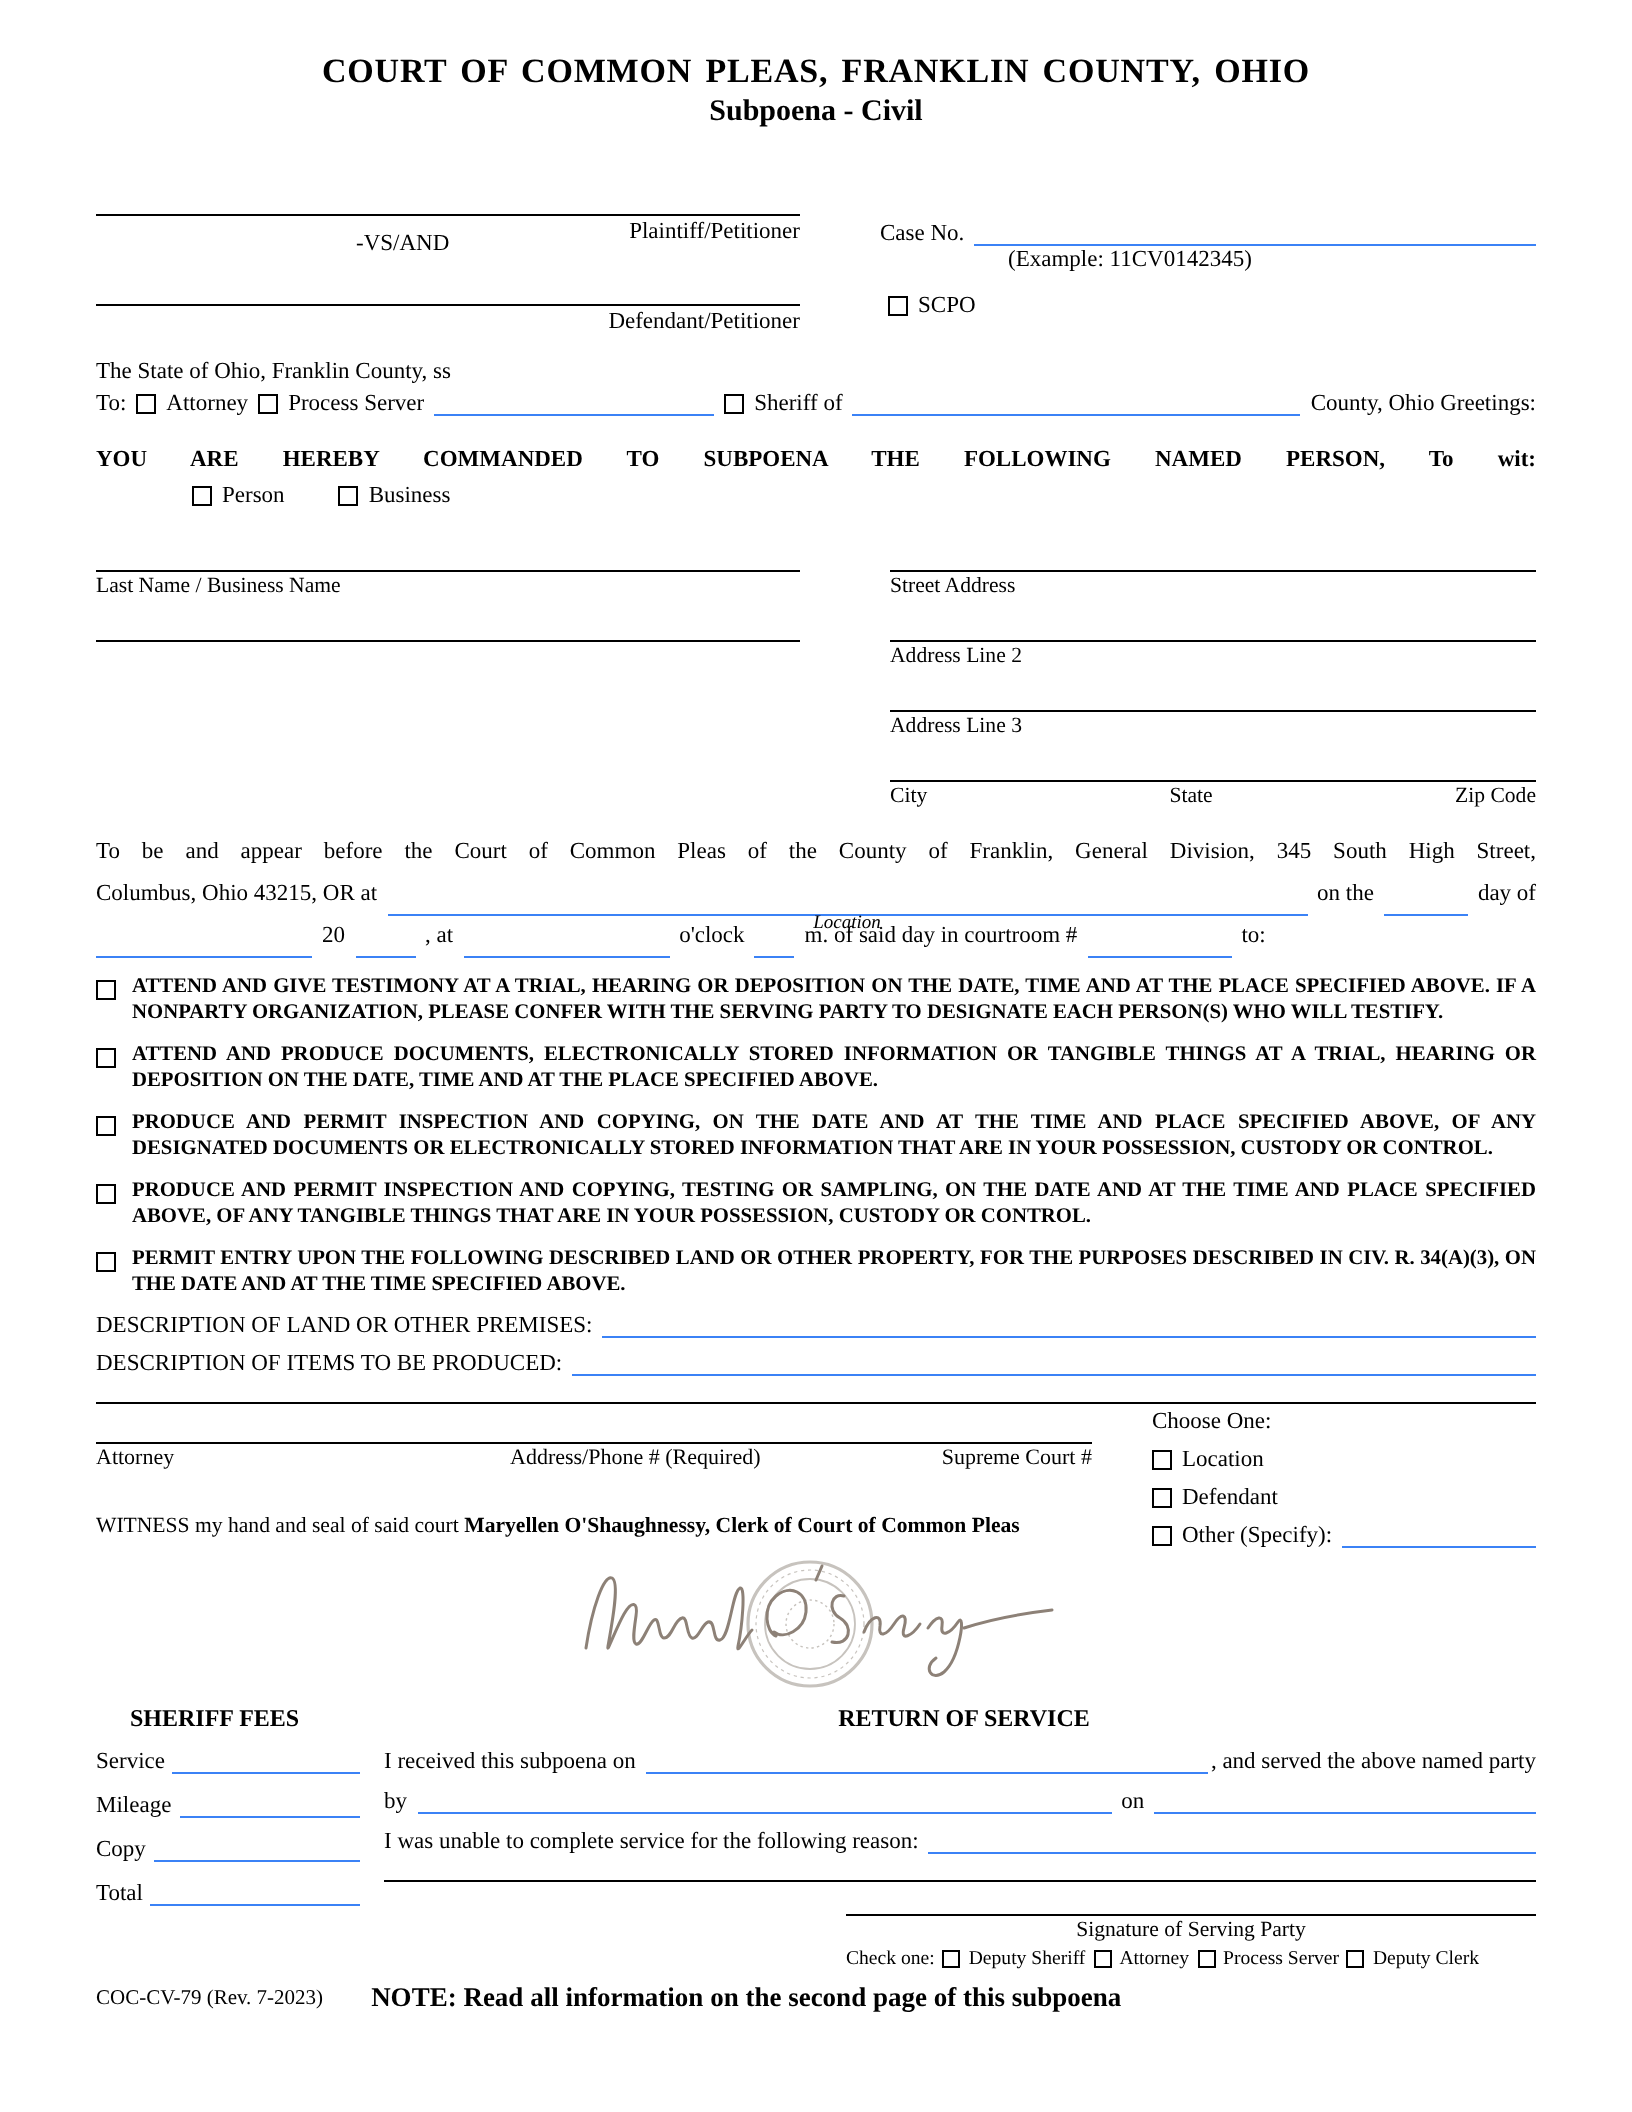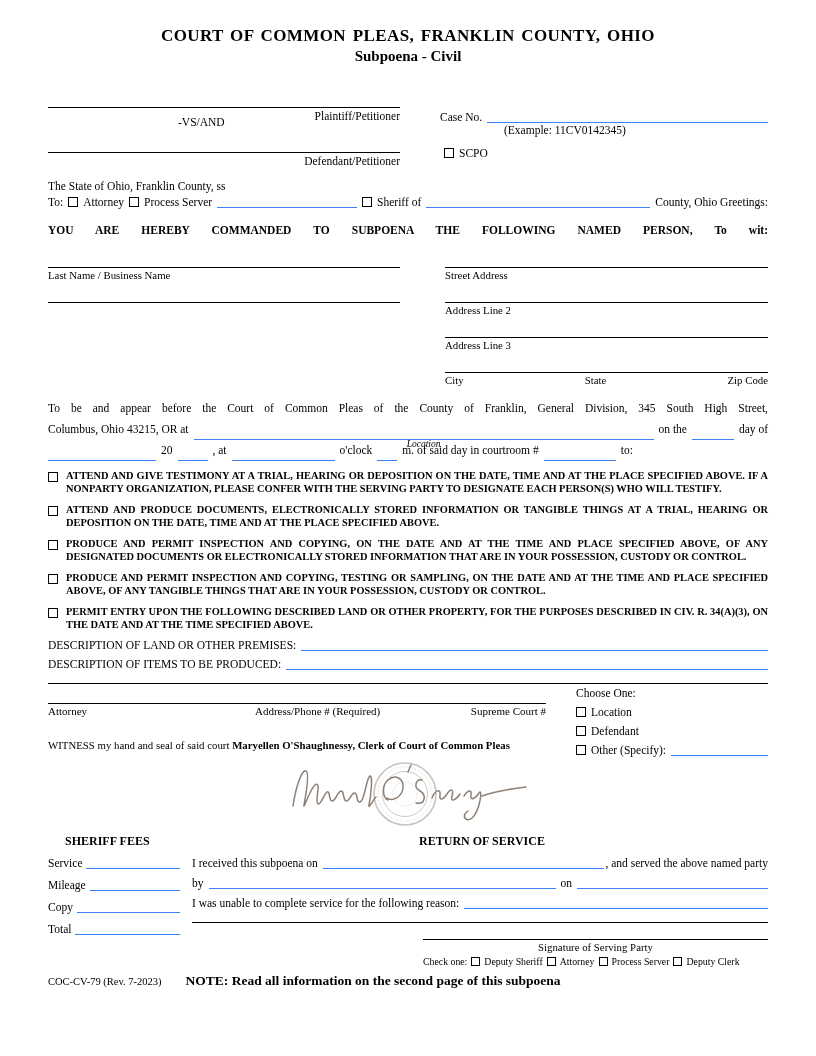--- a/index.html
+++ b/index.html
@@ -151,6 +151,12 @@
 
   <div class="command">YOU ARE HEREBY COMMANDED TO SUBPOENA THE FOLLOWING NAMED PERSON, To wit:</div>
 
+  <div class="row pb-row">
+    <span class="cb"></span>
+    <span>Person</span>
+    <span class="cb gapL"></span>
+    <span>Business</span>
+  </div>
 
   <div class="addr">
     <div class="addr-left">

